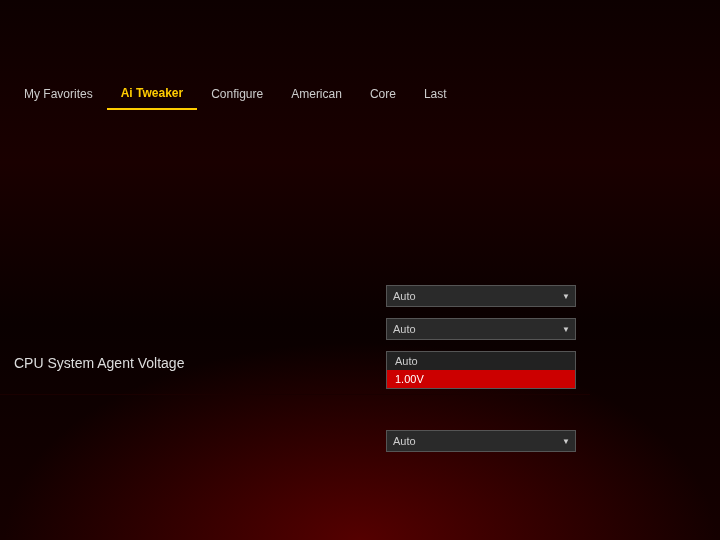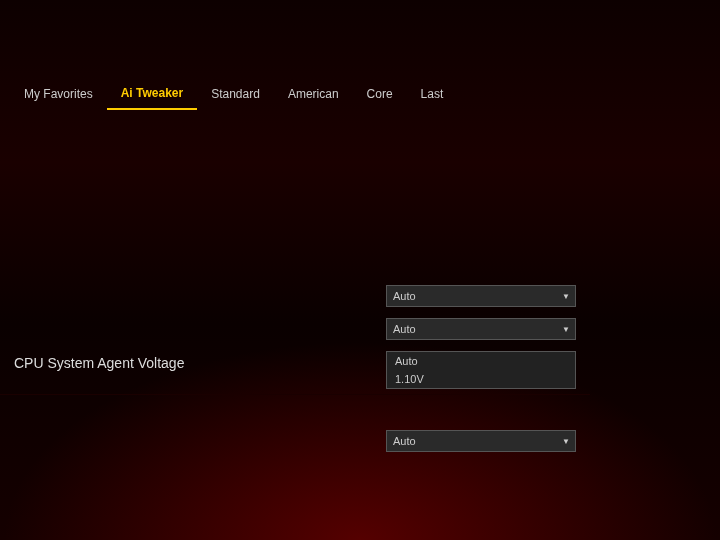--- a/index.html
+++ b/index.html
@@ -414,7 +414,7 @@
   <div class="nav-tabs">
     <div class="nav-tab">My Favorites</div>
     <div class="nav-tab active" style="color:#ffcc00;border-bottom:2px solid #ffcc00;">Ai Tweaker</div>
-    <div class="nav-tab">Standard</div>
+    <div class="nav-tab">Configure</div>
     <div class="nav-tab">American</div>
     <div class="nav-tab">Core</div>
     <div class="nav-tab">Last</div>

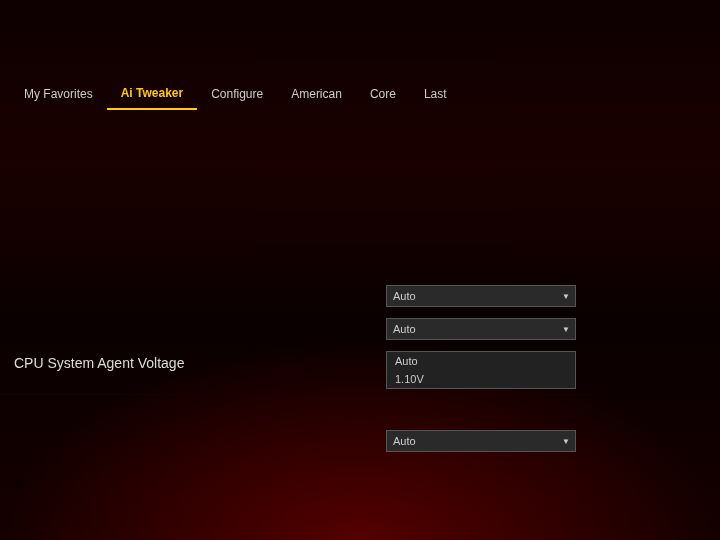--- a/index.html
+++ b/index.html
@@ -478,6 +478,7 @@
           <div style="position:relative;width:190px;">
             <div style="background:#222;border:1px solid #555;width:190px;">
               <div class="dropdown-item">Auto</div>
+              <div class="dropdown-item hovered" style="background:#cc0000;color:#fff;">1.00V</div>
               <div class="dropdown-item">1.10V</div>
             </div>
           </div>

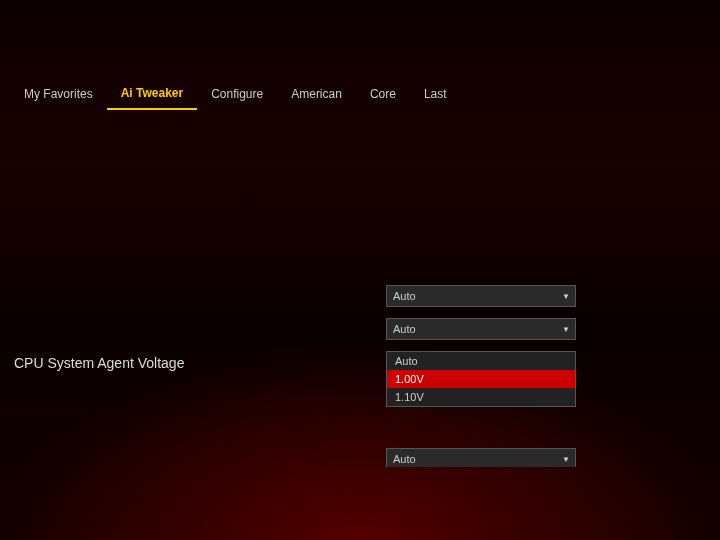--- a/index.html
+++ b/index.html
@@ -479,7 +479,6 @@
             <div style="background:#222;border:1px solid #555;width:190px;">
               <div class="dropdown-item">Auto</div>
               <div class="dropdown-item hovered" style="background:#cc0000;color:#fff;">1.00V</div>
-              <div class="dropdown-item">1.10V</div>
             </div>
           </div>
         </div>

